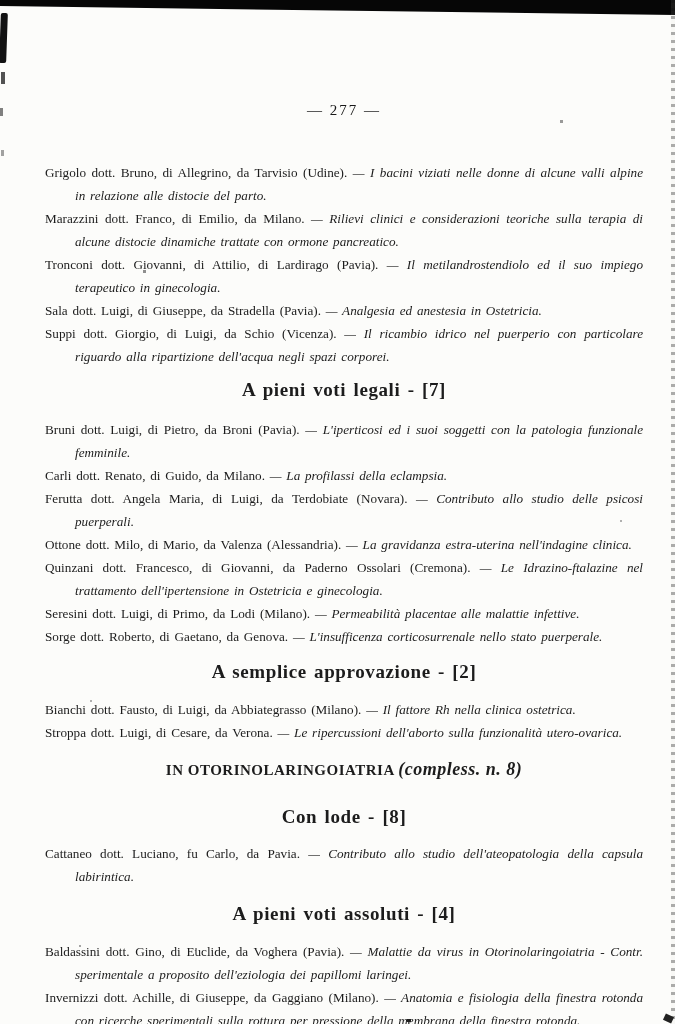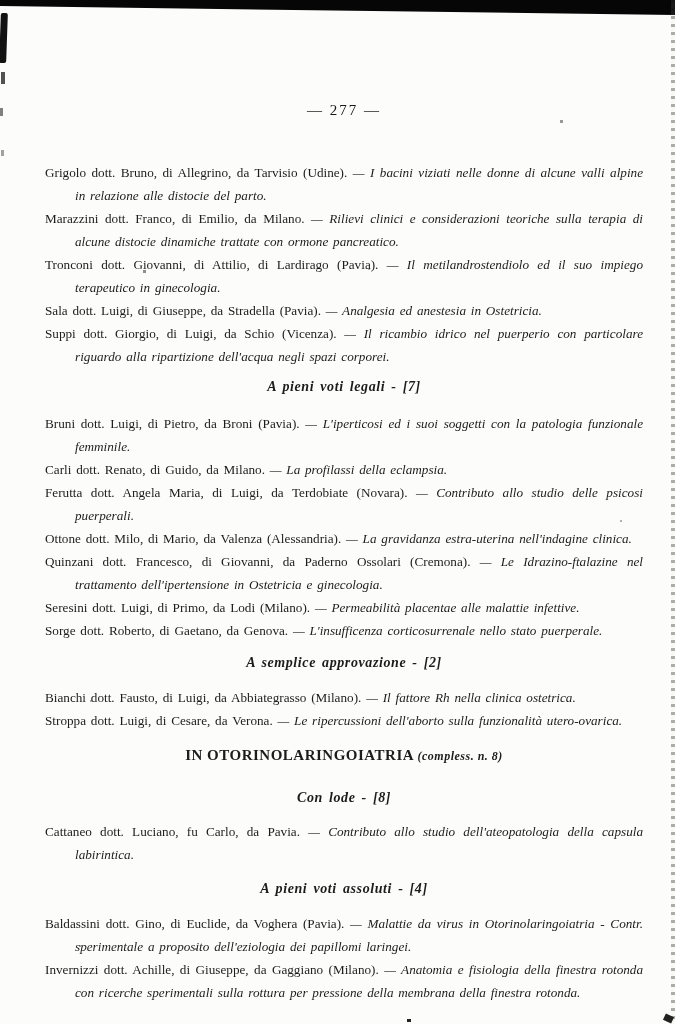--- a/index.html
+++ b/index.html
@@ -59,8 +59,8 @@
   }
   .entry .title { font-style:italic; }
   .heading {
-    font-size:14px; font-weight:bold; text-align:center;
-    letter-spacing:.6px; word-spacing:2px;font-style:italic;
+    font-size:19px; font-weight:bold; text-align:center;
+    letter-spacing:.6px; word-spacing:2px;
   }
   .h-legali   { margin:11px 0 17px; }
   .h-semplice { margin:13px 0 15px; }

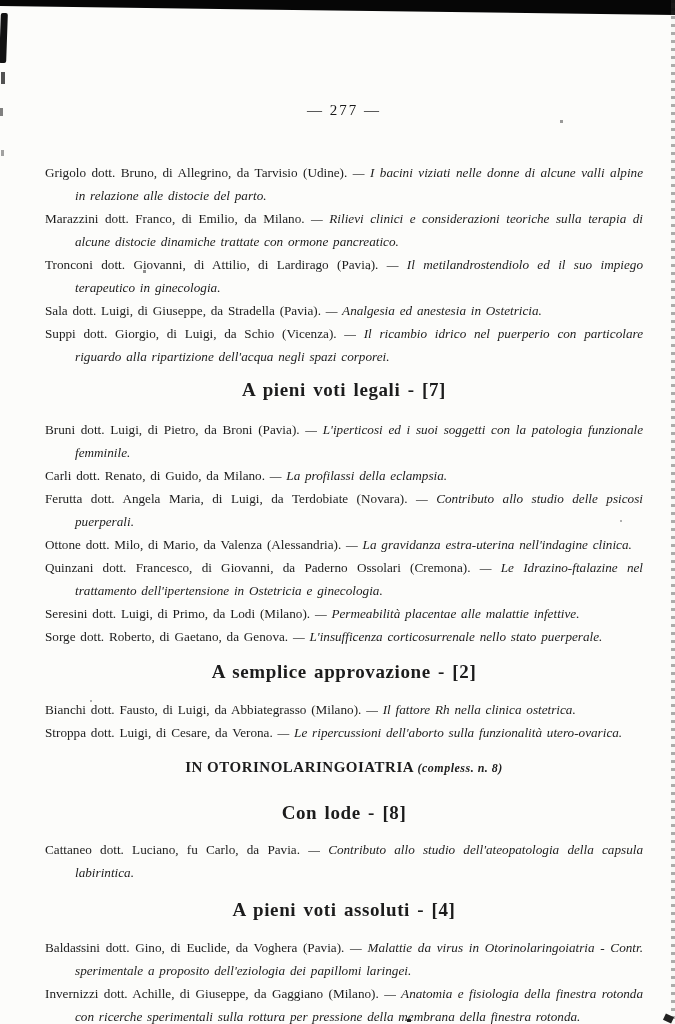--- a/index.html
+++ b/index.html
@@ -68,7 +68,7 @@
     font-size:15px; font-weight:bold; text-align:center;
     letter-spacing:.5px; margin:15px 0 0;
   }
-  .major-heading .note { font-style:italic; font-size:12px;margin-top:16px; }
+  .major-heading .note { font-style:italic; font-size:18px;margin-top:16px; }
   .h-lode     { margin:26px 0 14px; }
   .h-assoluti { margin:15px 0 15px; }
 </style>

